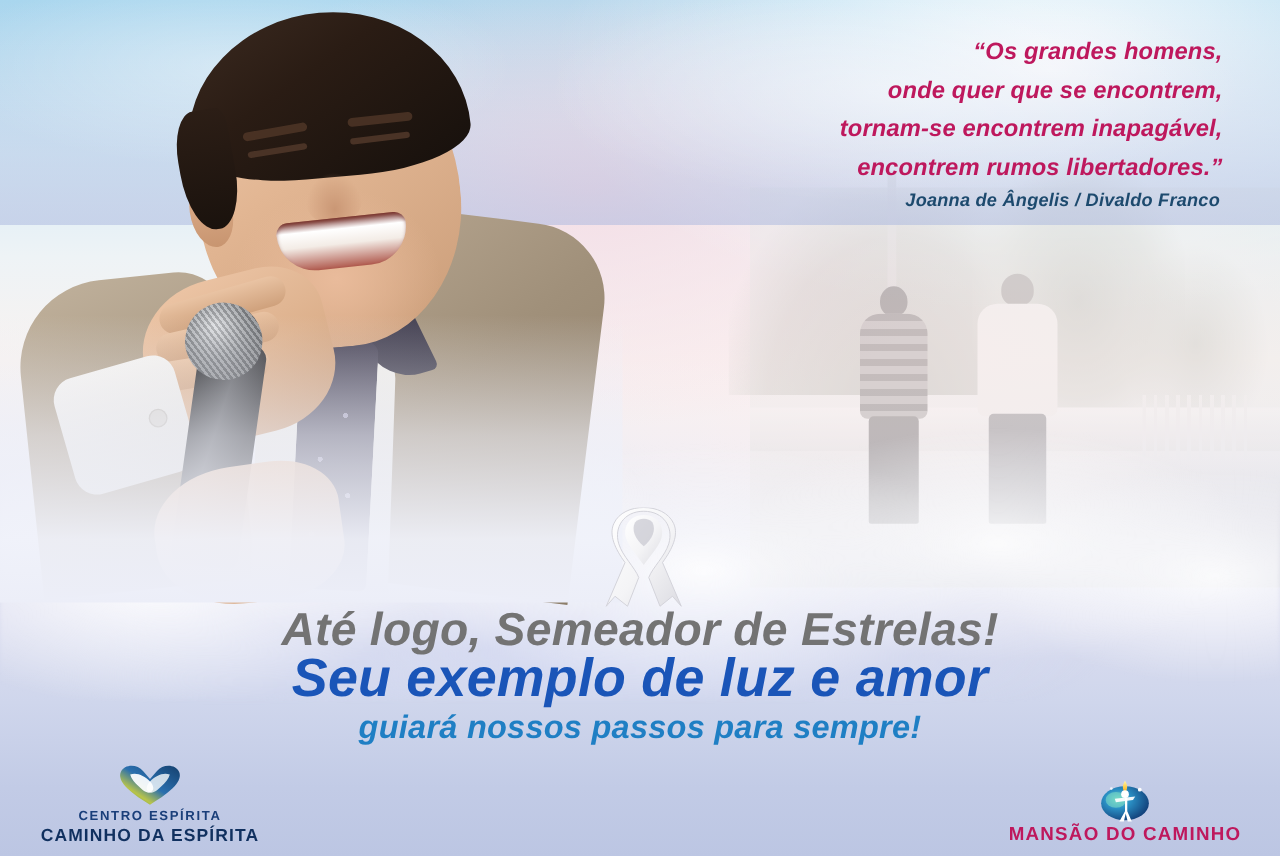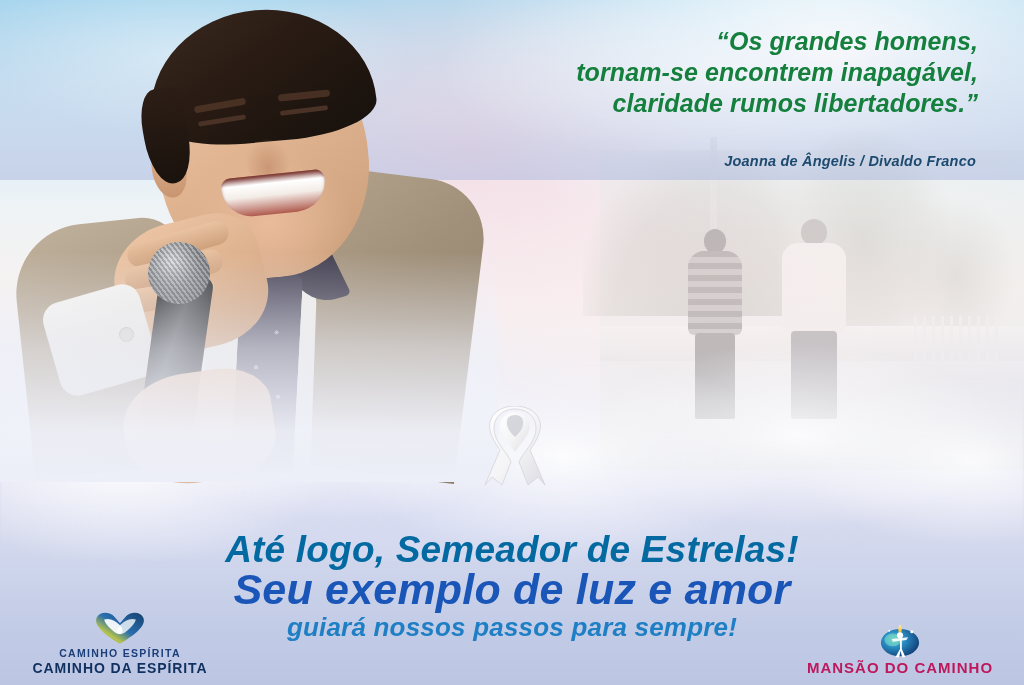--- a/index.html
+++ b/index.html
@@ -280,10 +280,10 @@
     right: 46px; top: 26px;
     width: 560px;
     text-align: right;
-    color: #15803d;
+    color: #be185d;
     font-style: italic;
     font-weight: bold;
-    font-size: 25px;
+    font-size: 19px;
     line-height: 31px;
     letter-spacing: 0.1px;
   }

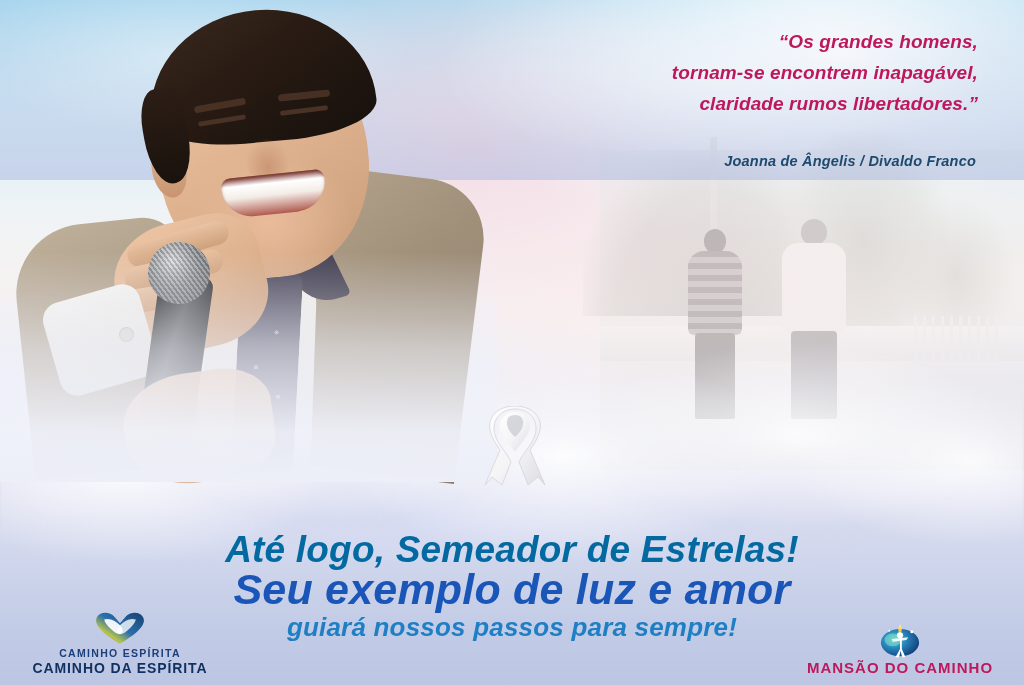--- a/index.html
+++ b/index.html
@@ -394,6 +394,7 @@
 
   <div class="quote">
     <span class="quote-line">“Os grandes homens,</span>
+    <span class="quote-line">onde quer que se encontrem,</span>
     <span class="quote-line">tornam-se encontrem inapagável,</span>
     <span class="quote-line">claridade rumos libertadores.”</span>
   </div>

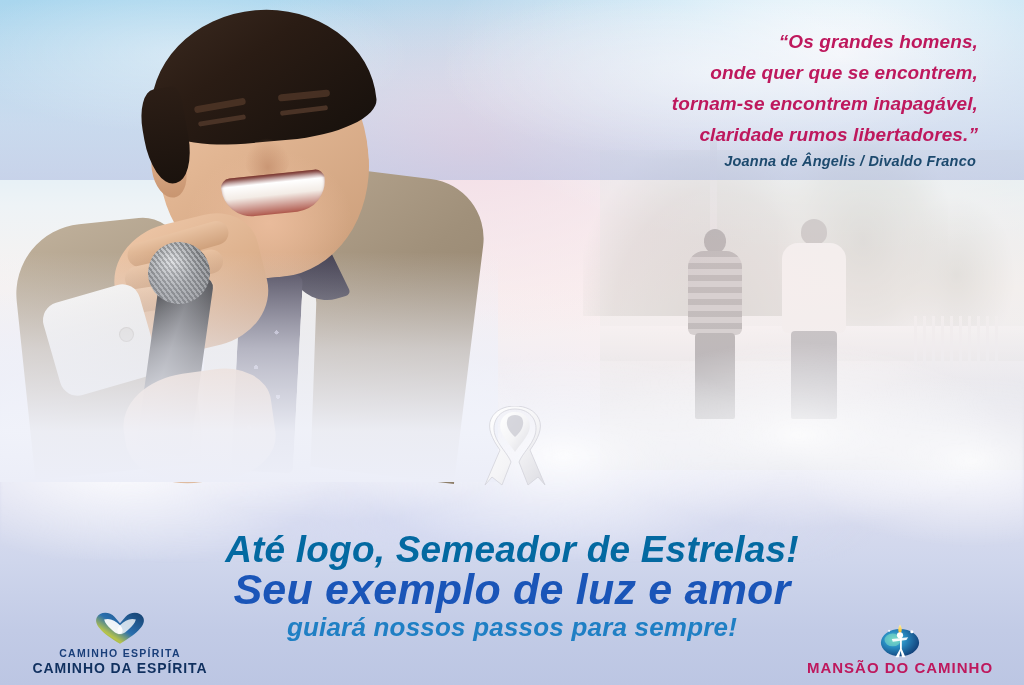--- a/index.html
+++ b/index.html
@@ -396,7 +396,7 @@
     <span class="quote-line">“Os grandes homens,</span>
     <span class="quote-line">onde quer que se encontrem,</span>
     <span class="quote-line">tornam-se encontrem inapagável,</span>
-    <span class="quote-line">claridade rumos libertadores.”</span>
+    <span class="quote-line">encontrem rumos libertadores.”</span>
   </div>
   <div class="quote-author">Joanna de Ângelis / Divaldo Franco</div>
 

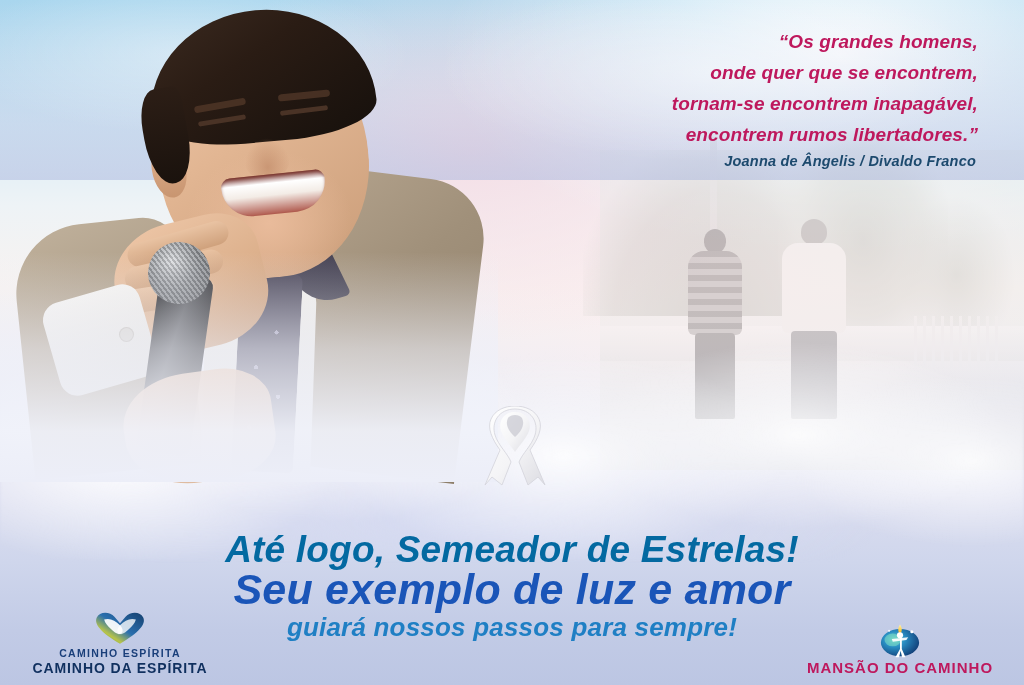--- a/index.html
+++ b/index.html
@@ -310,7 +310,7 @@
     font-style: italic;
     font-weight: bold;
   }
-  .hl1 { font-size: 37px; line-height: 40px; color: #0369a1; letter-spacing: .2px; margin-top: 46px; }
+  .hl1 { font-size: 37px; line-height: 40px; color: #737373; letter-spacing: .2px; }
   .hl2 { font-size: 43px; line-height: 38px; color: #1a55b8; letter-spacing: .2px; }
   .hl3 { font-size: 26px; line-height: 38px; color: #1f7fc4; letter-spacing: .2px; }
 

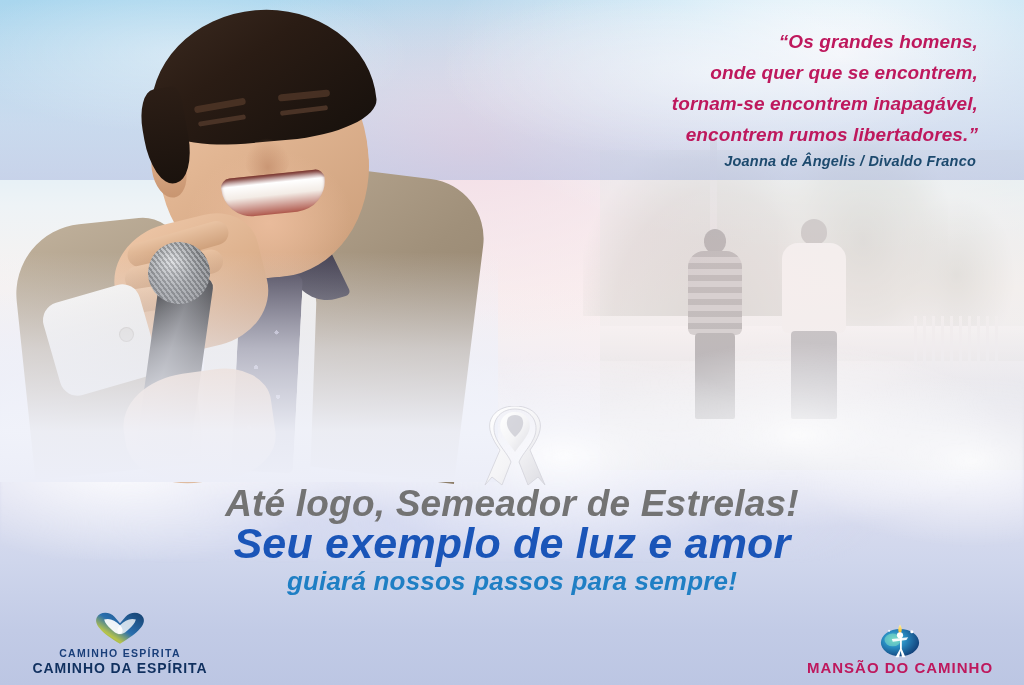--- a/index.html
+++ b/index.html
@@ -442,7 +442,7 @@
                  C43 19 46 16 47 12 Z" fill="#ffffff" opacity="0.78"></path>
       </svg>
     </div>
-    <div class="logo-txt1">CAMINHO ESPÍRITA</div>
+    <div class="logo-txt1">CENTRO ESPÍRITA</div>
     <div class="logo-txt2">CAMINHO DA ESPÍRITA</div>
   </div>
 

